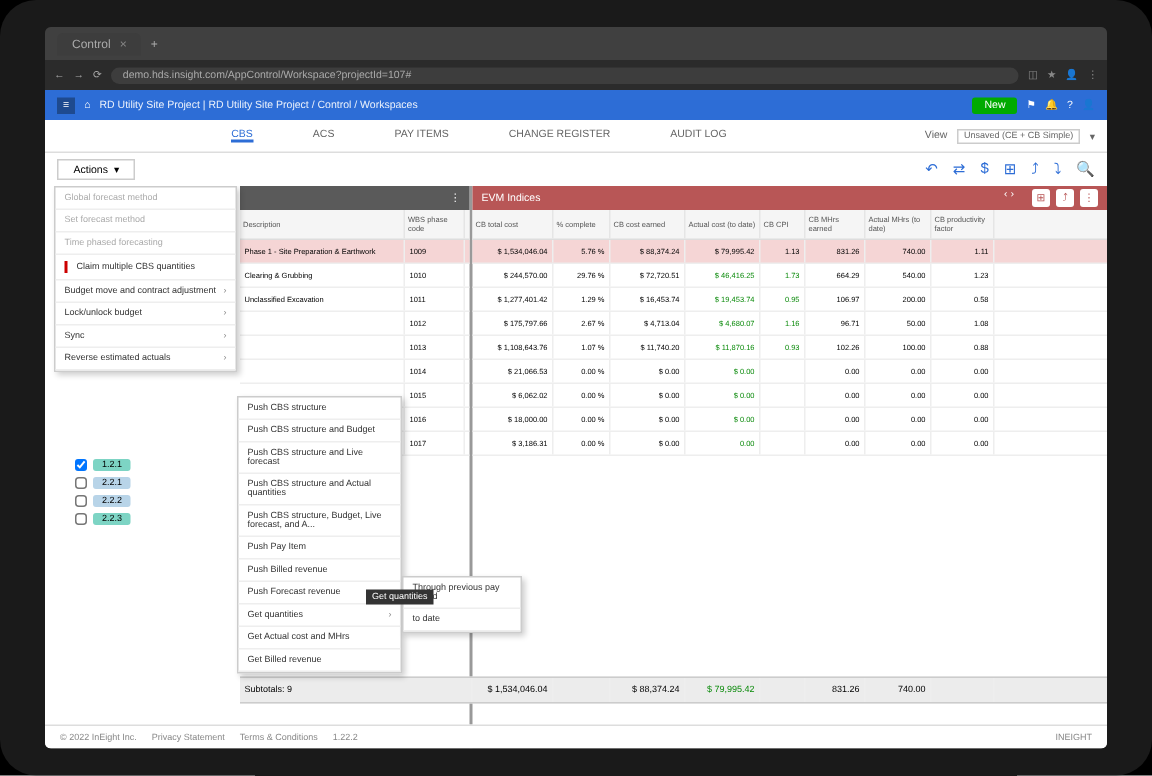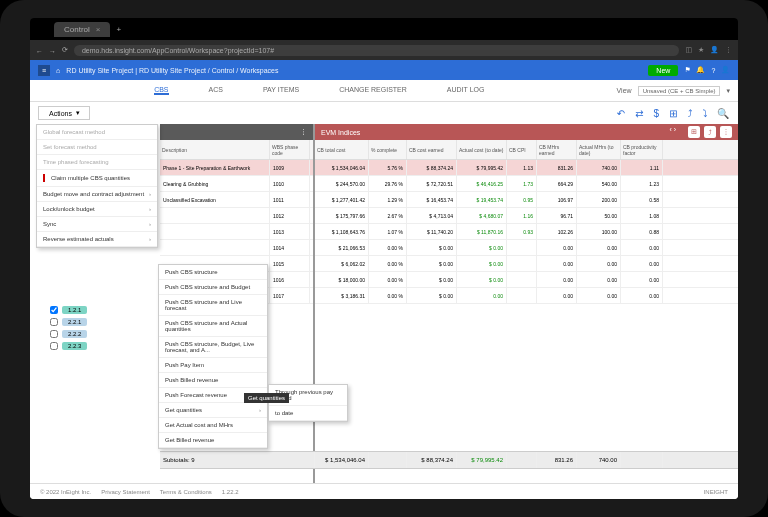--- a/index.html
+++ b/index.html
@@ -6,7 +6,7 @@
 body{background:#000;display:flex;justify-content:center;align-items:center;min-height:100vh}
 .tablet{width:768px;height:517px;background:#1a1a1a;border-radius:24px;padding:18px 30px;position:relative}
 .screen{width:100%;height:100%;background:#2b2b2b;border-radius:4px;overflow:hidden;display:flex;flex-direction:column}
-.browser-tabs{background:#000000;display:flex;align-items:center;height:22px;padding:0 24px;font-size:8px;color:#aaa}
+.browser-tabs{background:#404040;display:flex;align-items:center;height:22px;padding:0 8px;font-size:8px;color:#aaa}
 .tab{background:#3d3d3d;padding:3px 10px;border-radius:4px 4px 0 0;display:flex;align-items:center;gap:6px}
 .tab-close{color:#888}
 .url-bar{background:#2b2b2b;display:flex;align-items:center;height:20px;padding:0 6px;gap:6px;font-size:7px;color:#aaa}

